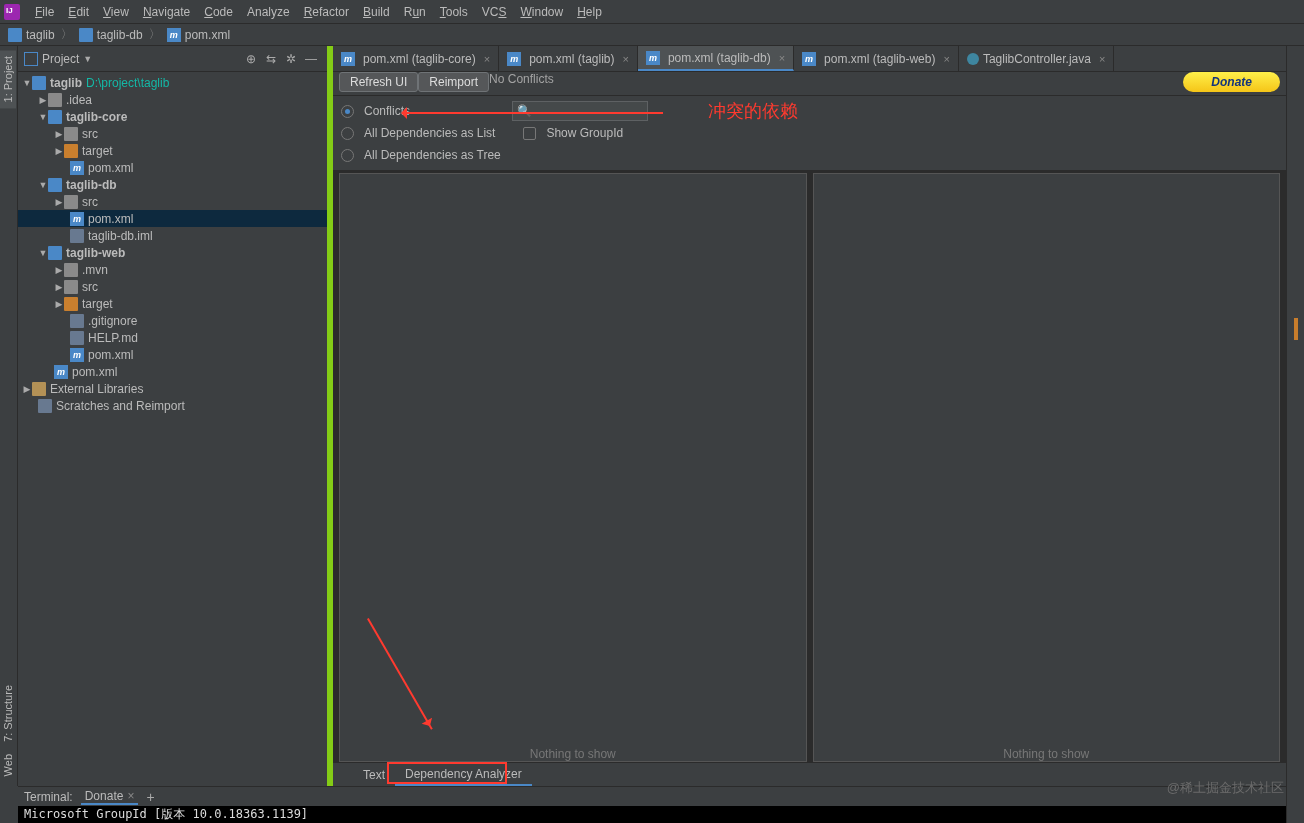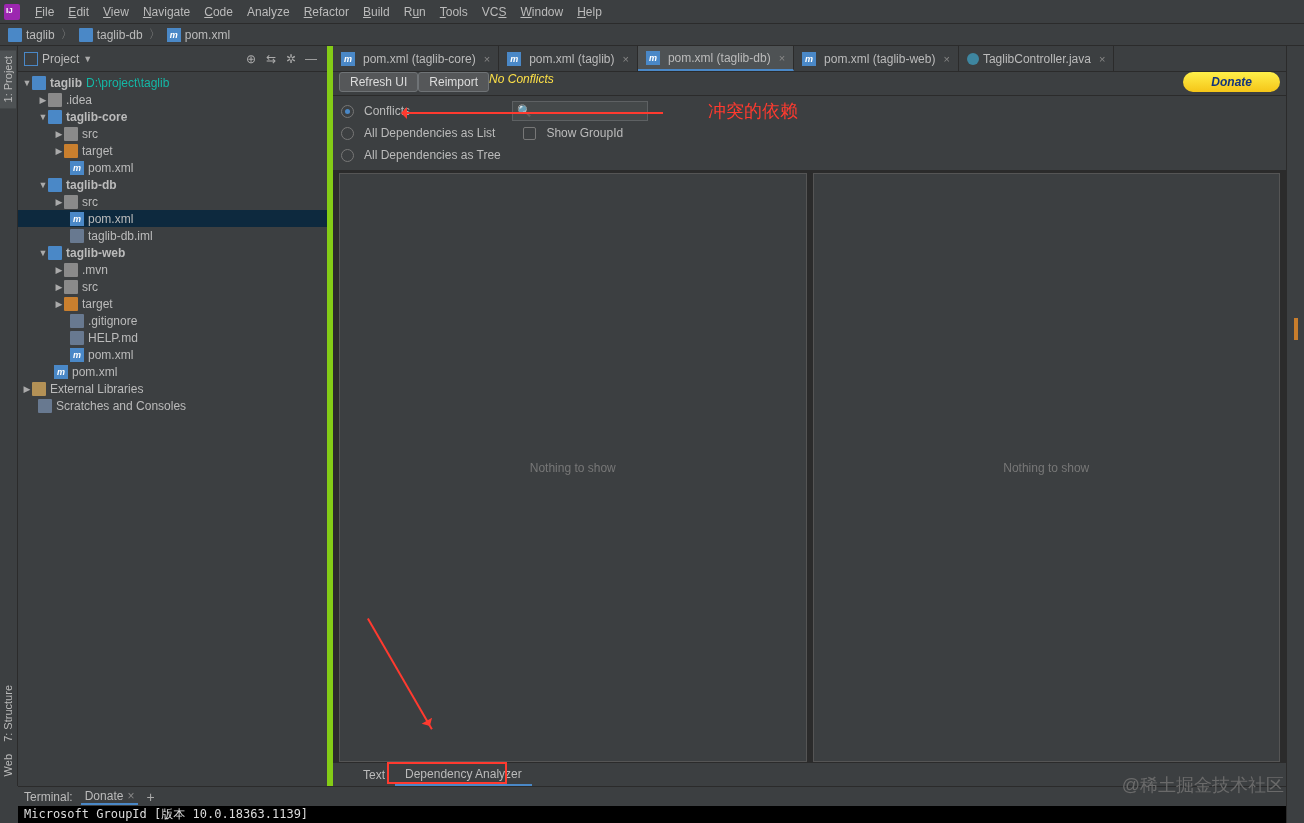--- a/index.html
+++ b/index.html
@@ -55,7 +55,7 @@
 
 .dep-toolbar { height: 24px; background: #3c3f41; display: flex; align-items: flex-start; padding-left: 6px; gap: 0; border-bottom: 1px solid #2b2b2b; position: relative; }
 .dep-btn { background: #555759; border: 1px solid #6f7376; padding: 2px 10px; border-radius: 3px; cursor: pointer; color: #ddd; }
-.dep-label { color: #fde047; font-style: italic; }
+.dep-label { color: #a3a3a3; }
 .donate { position: absolute; right: 6px; top: 0px; background: linear-gradient(#fff04a,#f5c518); color: #13347c; font-weight: bold; padding: 3px 28px; border-radius: 12px; cursor: pointer; font-style: italic; }
 
 

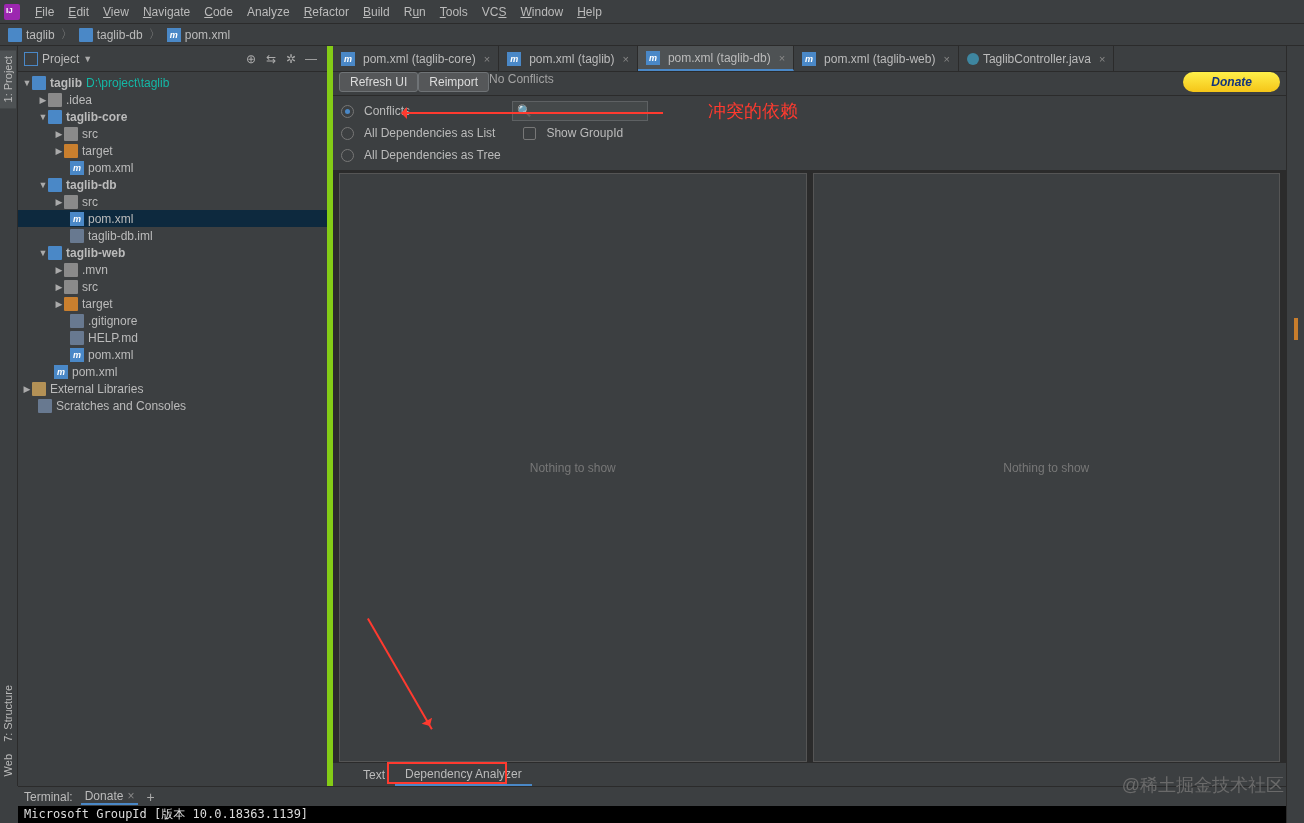--- a/index.html
+++ b/index.html
@@ -245,7 +245,7 @@
       </div>
     <div class="node" style="padding-left:20px">
         <span class="ico ico-file"></span>
-        <span>Scratches and Consoles</span>
+        <span>Scratches and Reimport</span>
       </div>
   </div>
 </div>

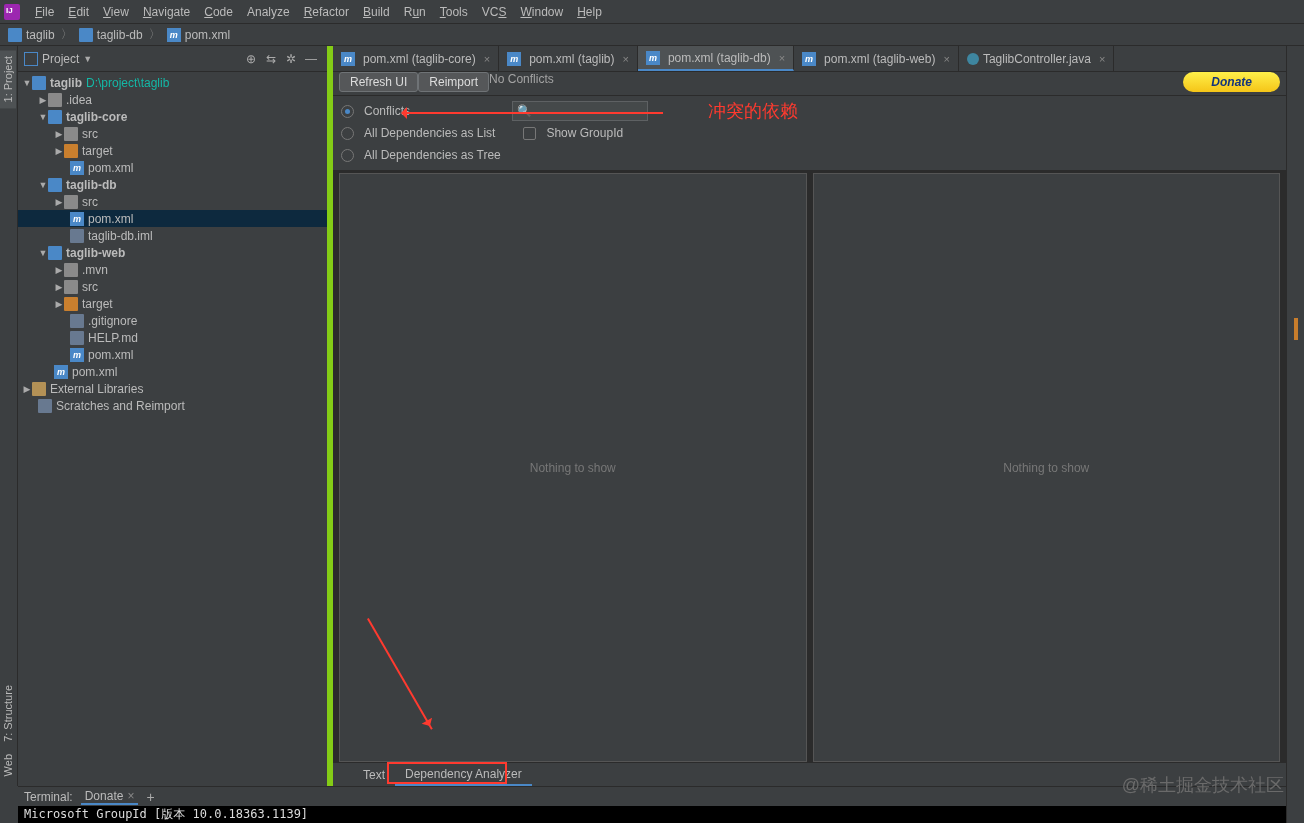--- a/index.html
+++ b/index.html
@@ -77,7 +77,7 @@
 
 
 .dep-panes { flex: 1; display: flex; gap: 6px; padding: 0 6px; margin-top: 2px; }
-.dep-pane { flex: 1; border: 1px solid #555; background: #3c3f41; display: flex; align-items: center; justify-content: center; color: #777; }
+.dep-pane { flex: 1; border: 1px solid #555; background: #3c3f41; display: flex; align-items: flex-end; justify-content: center; color: #777; }
 
 
 .editor-bottom-tabs { height: 24px; display: flex; align-items: center; padding-left: 20px; background: #3c3f41; border-top: 1px solid #2b2b2b; }

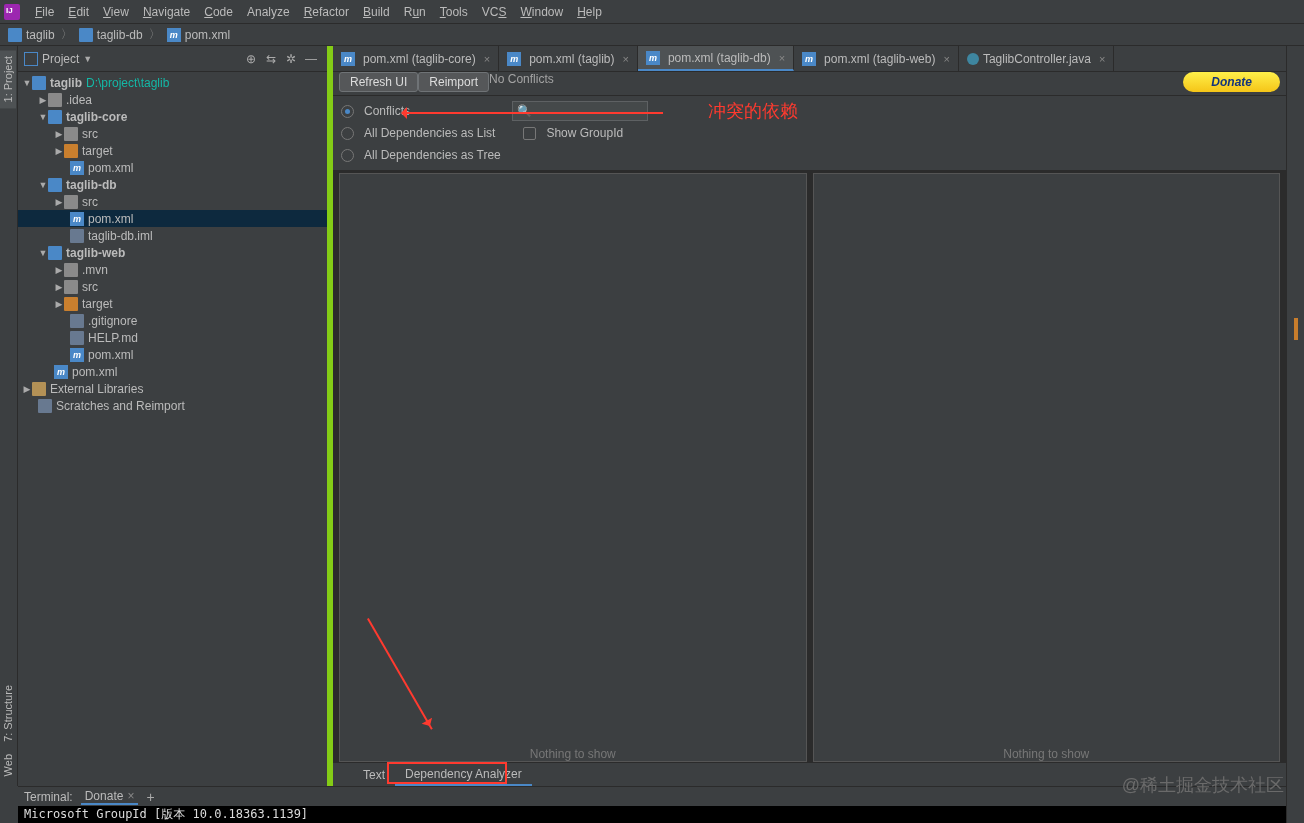--- a/index.html
+++ b/index.html
@@ -90,7 +90,7 @@
 
 
 .terminal-body { position: absolute; left: 18px; right: 18px; bottom: 0; height: 17px; background: #000; color: #ddd; font-family: Consolas, monospace; font-size: 12px; padding-left: 6px; display: flex; align-items: center; overflow: hidden; }
-.watermark { position: absolute; right: 20px; bottom: 26px; color: #6a6a6a; font-size: 18px; }
+.watermark { position: absolute; right: 20px; bottom: 26px; color: #6a6a6a; font-size: 13px; }
 
 .right-gutter { position: absolute; right: 0; top: 46px; width: 18px; bottom: 0; background: #3c3f41; border-left: 1px solid #2b2b2b; }
 .scroll-hint { position: absolute; right: 6px; top: 318px; width: 4px; height: 22px; background: #c87d2c; }

